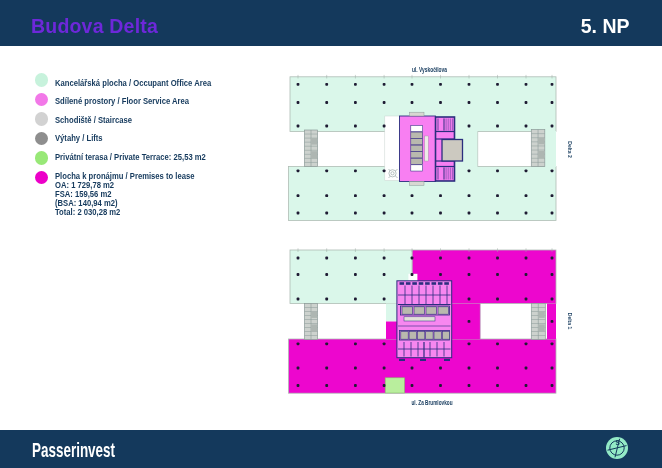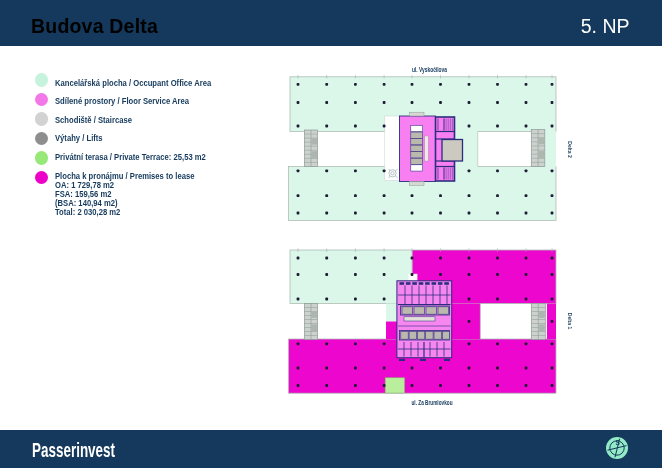--- a/index.html
+++ b/index.html
@@ -7,7 +7,7 @@
 </style></head>
 <body>
 <div style="position:absolute;left:0;top:0;width:662px;height:46px;background:#14395C"></div>
-<div style="position:absolute;left:31px;top:15.3px;font-size:19.5px;font-weight:bold;color:#000000;letter-spacing:0.2px">Budova Delta</div>
+<div style="position:absolute;left:31px;top:15.3px;font-size:19.5px;font-weight:bold;color:#6d28d9;letter-spacing:0.2px">Budova Delta</div>
 <div style="position:absolute;right:32.5px;top:15.3px;font-size:19.5px;font-weight:normal;color:#fff">5. NP</div>
 <div style="position:absolute;left:35px;top:73.4px;width:13.4px;height:13.4px;border-radius:50%;background:#C7F2DC"></div>
 <div style="position:absolute;left:55px;top:77.6px;font-size:9px;font-weight:bold;color:#14395C;white-space:nowrap;transform:scaleX(0.85);transform-origin:left top">Kancelářská plocha / Occupant Office Area</div>

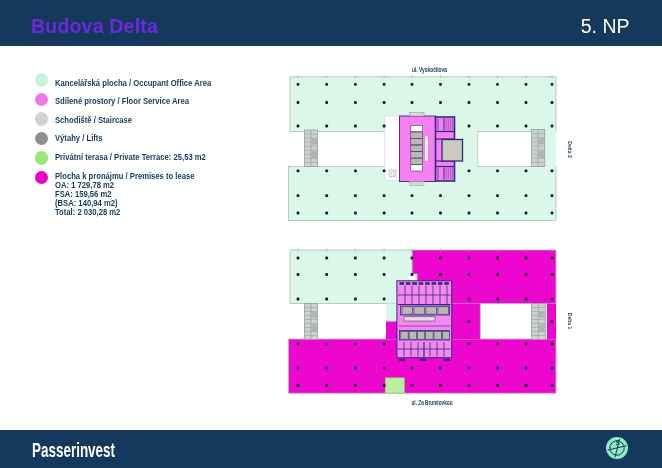--- a/index.html
+++ b/index.html
@@ -8,7 +8,7 @@
 <body>
 <div style="position:absolute;left:0;top:0;width:662px;height:46px;background:#14395C"></div>
 <div style="position:absolute;left:31px;top:15.3px;font-size:19.5px;font-weight:bold;color:#6d28d9;letter-spacing:0.2px">Budova Delta</div>
-<div style="position:absolute;right:32.5px;top:15.3px;font-size:19.5px;font-weight:normal;color:#fff">5. NP</div>
+<div style="position:absolute;right:32.5px;top:15.3px;font-size:19.5px;font-weight:bold;color:#fff">5. NP</div>
 <div style="position:absolute;left:35px;top:73.4px;width:13.4px;height:13.4px;border-radius:50%;background:#C7F2DC"></div>
 <div style="position:absolute;left:55px;top:77.6px;font-size:9px;font-weight:bold;color:#14395C;white-space:nowrap;transform:scaleX(0.85);transform-origin:left top">Kancelářská plocha / Occupant Office Area</div>
 <div style="position:absolute;left:35px;top:92.9px;width:13.4px;height:13.4px;border-radius:50%;background:#F278E8"></div>

